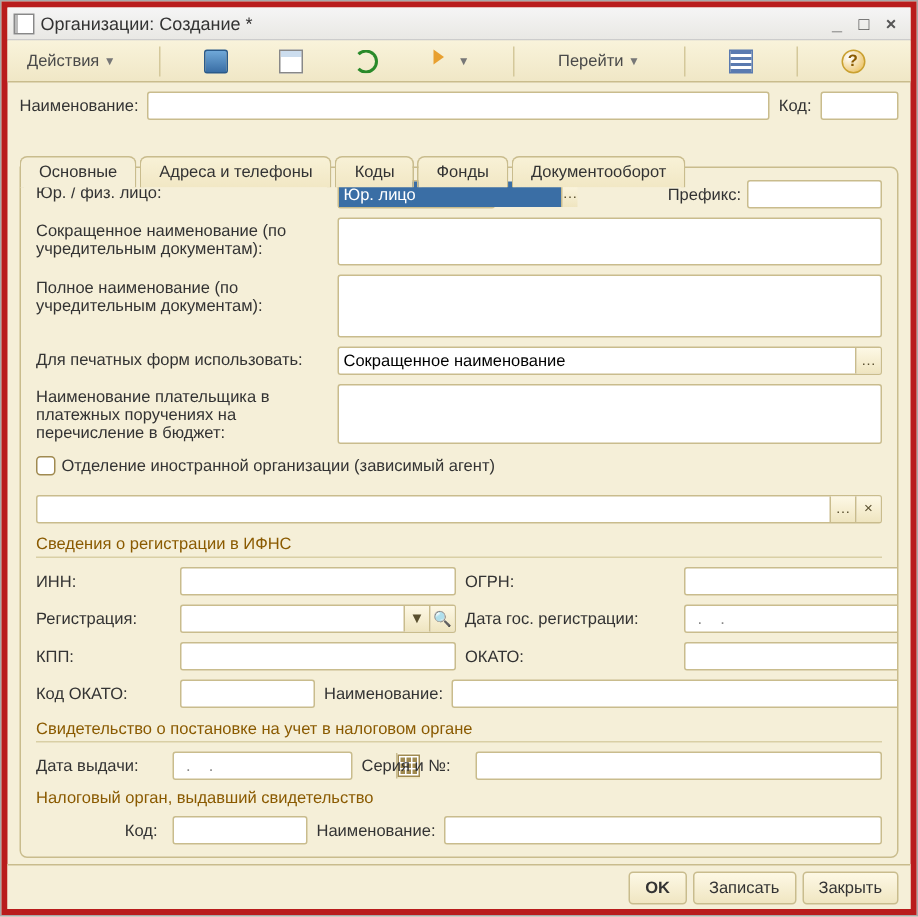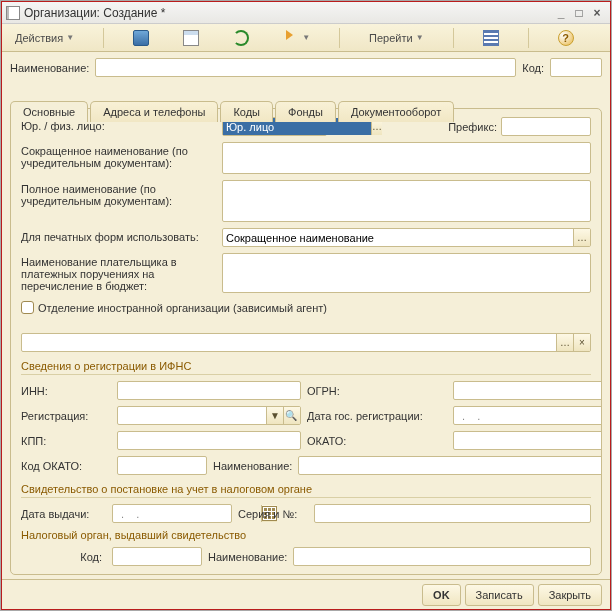--- a/index.html
+++ b/index.html
@@ -17,7 +17,7 @@
     height: 609px;
     margin: 1px;
     background: #f5efd8;
-    border: 1px solid #b91c1c;
+    border: 4px solid #b91c1c;
     display: flex;
     flex-direction: column;
   }

